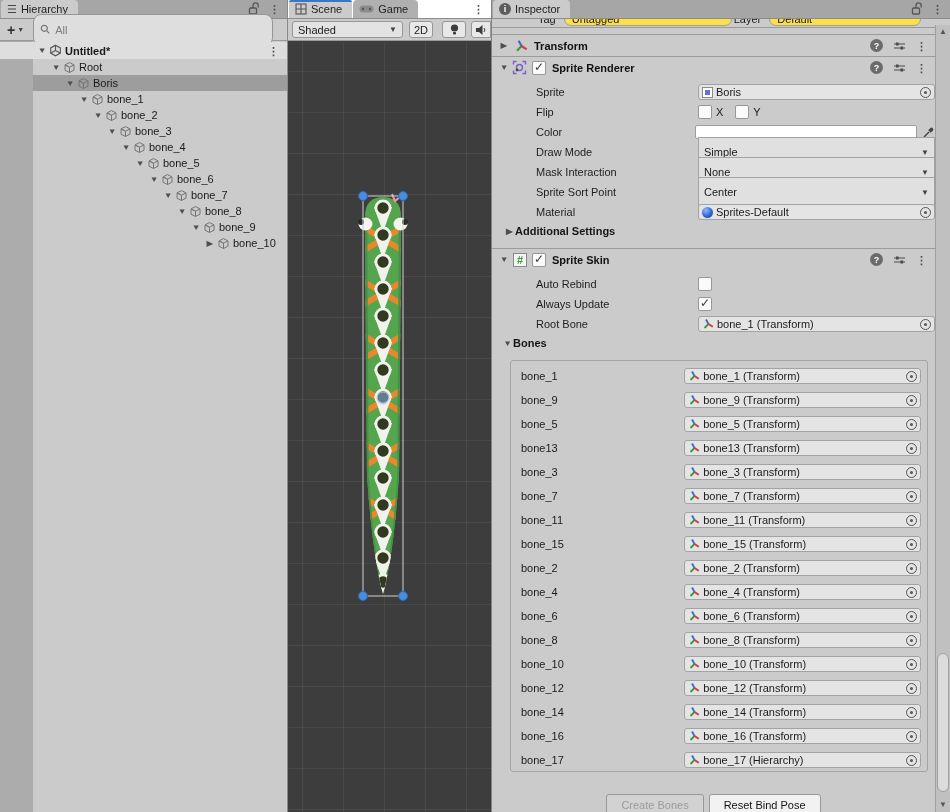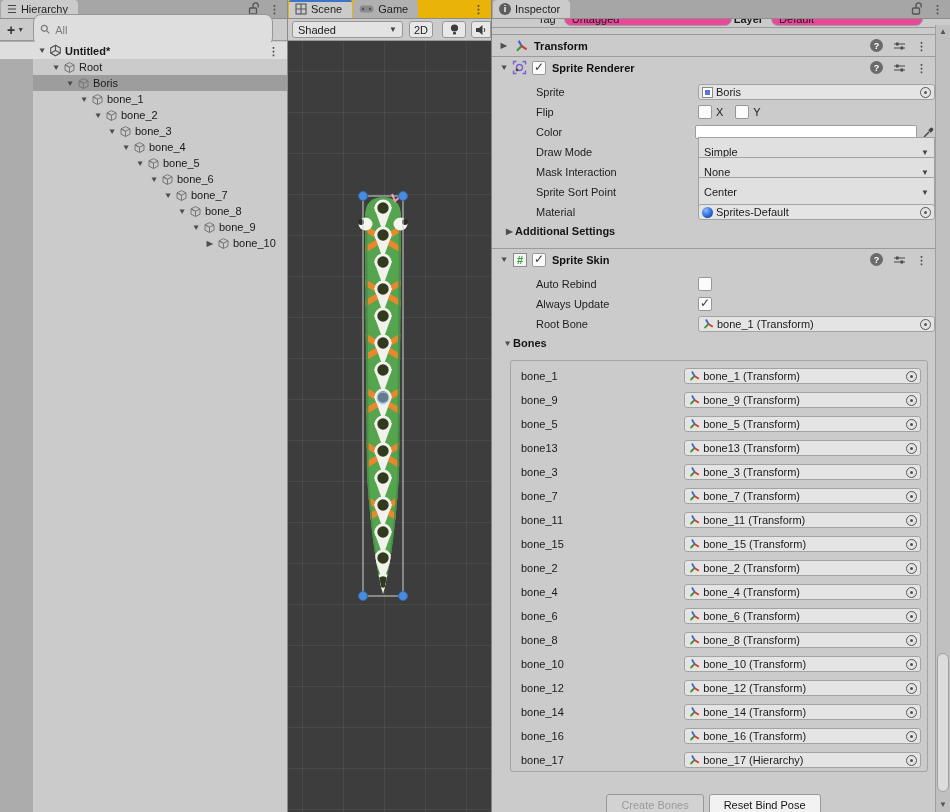--- a/index.html
+++ b/index.html
@@ -36,7 +36,7 @@
 
   
   #scene { position:absolute; left:288px; top:0; width:203px; height:812px; background:#3d3d3d; }
-  #scene .tabbar { background:#eab308; }
+  #scene .tabbar { background:#ffffff; }
   .viewport { position:absolute; left:0; top:42px; right:0; bottom:0; background:#3d3d3d;
     background-image:
       repeating-linear-gradient(to right, rgba(255,255,255,0.06) 0 1px, transparent 1px 41px),

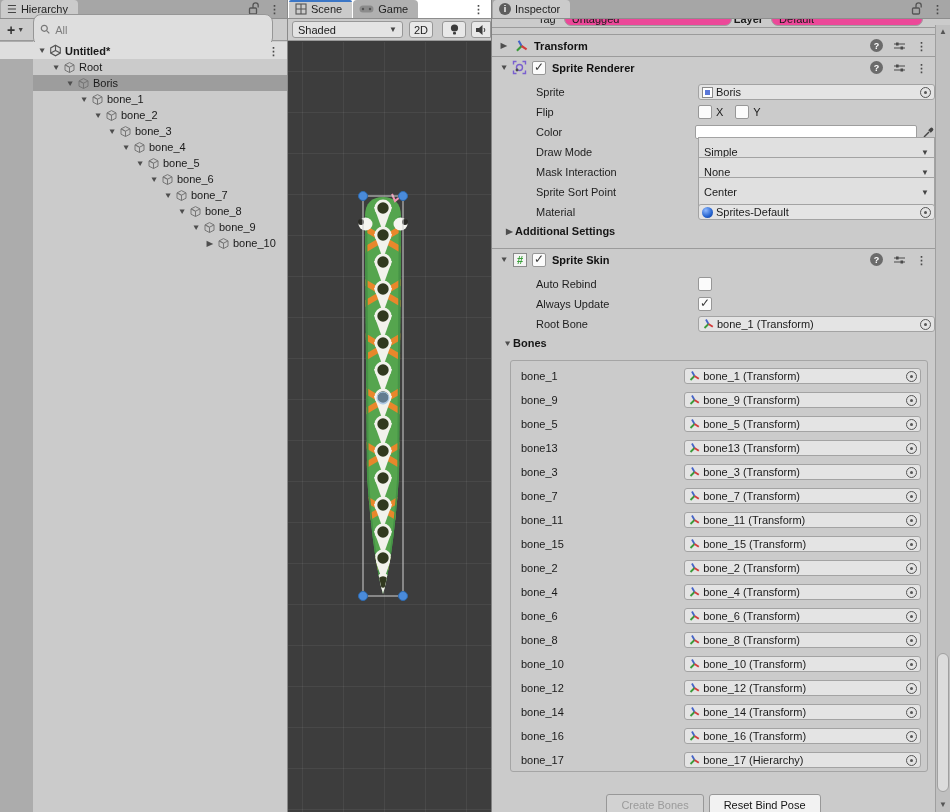--- a/index.html
+++ b/index.html
@@ -52,7 +52,7 @@
   .insp-content { position:absolute; left:0; top:19px; width:443px; bottom:0; overflow:hidden; }
   .clip-row { height:9px; overflow:hidden; border-bottom:1px solid #9a9a9a; }
   .clip-inner { height:18px; display:flex; align-items:center; transform:translateY(-9px); padding-left:46px; }
-  .mini-field { height:14px; background:#ec4899; border:1px solid #9e9e9e; border-radius:7px; display:flex; align-items:center; padding:0 7px; }
+  .mini-field { height:14px; background:#fde047; border:1px solid #9e9e9e; border-radius:7px; display:flex; align-items:center; padding:0 7px; }
   .comp-header { height:22px; display:flex; align-items:center; border-top:1px solid #9b9b9b; padding:0 6px; background:#cbcbcb; }
   .comp-header .title { font-weight:bold; margin-left:6px; color:#111; }
   .hdr-right { margin-left:auto; display:flex; align-items:center; gap:10px; padding-right:2px; }

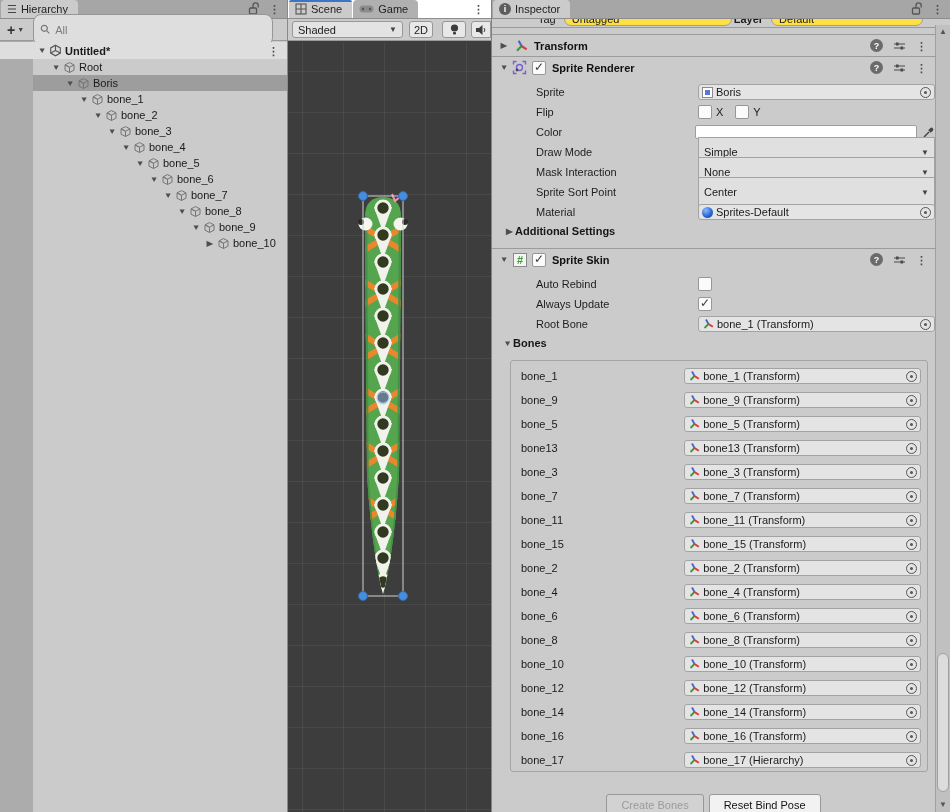--- a/index.html
+++ b/index.html
@@ -392,7 +392,7 @@
           <div class="mini-field" style="width:168px;margin-left:8px;">
             <span>Untagged</span>
           </div>
-          <span style="margin-left:2px;font-weight:bold;">Layer</span>
+          <span style="margin-left:2px;">Layer</span>
           <div class="mini-field" style="width:152px;margin-left:8px;">
             <span>Default</span>
           </div>

